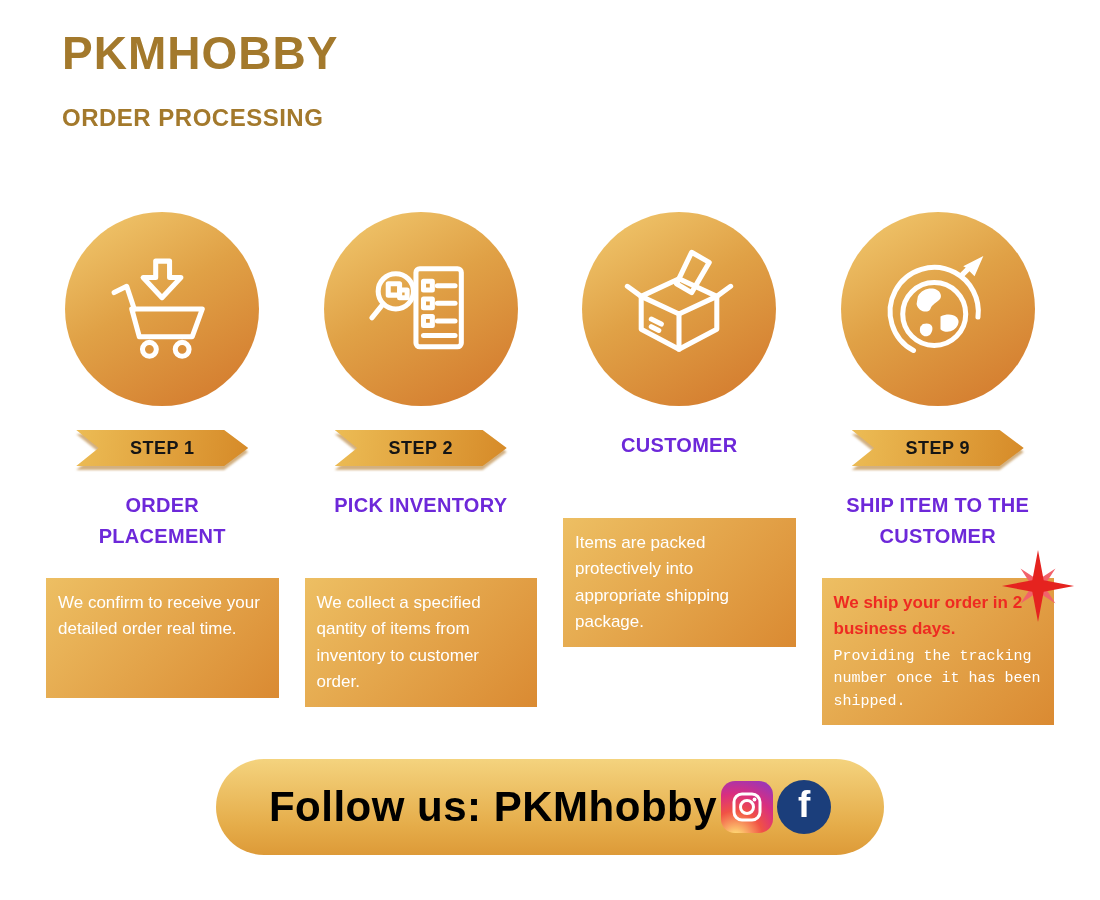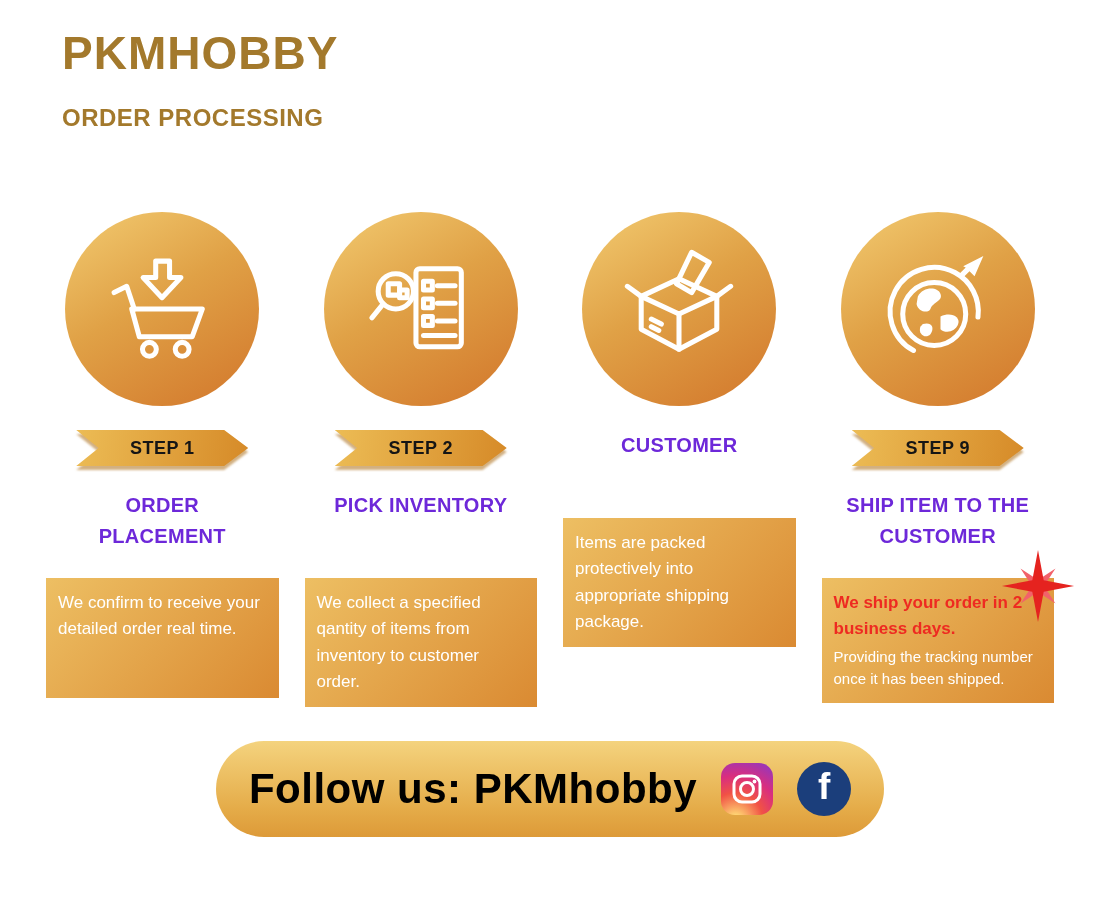--- a/index.html
+++ b/index.html
@@ -43,7 +43,7 @@
     color:#ffffff;font-size:17px;line-height:1.55;text-align:left;
   }
   .desc .highlight{color:#EE2A21;font-weight:bold;display:block;}
-  .desc .small{font-size:15px;line-height:1.5;display:block;margin-top:3px;}
+  .desc .small{font-size:15px;line-height:1.5;display:block;margin-top:3px;font-family:Liberation Mono, monospace;}
   .burst{position:absolute;top:-30px;right:-22px;width:76px;height:76px;pointer-events:none;}
 
   .footer-pill{

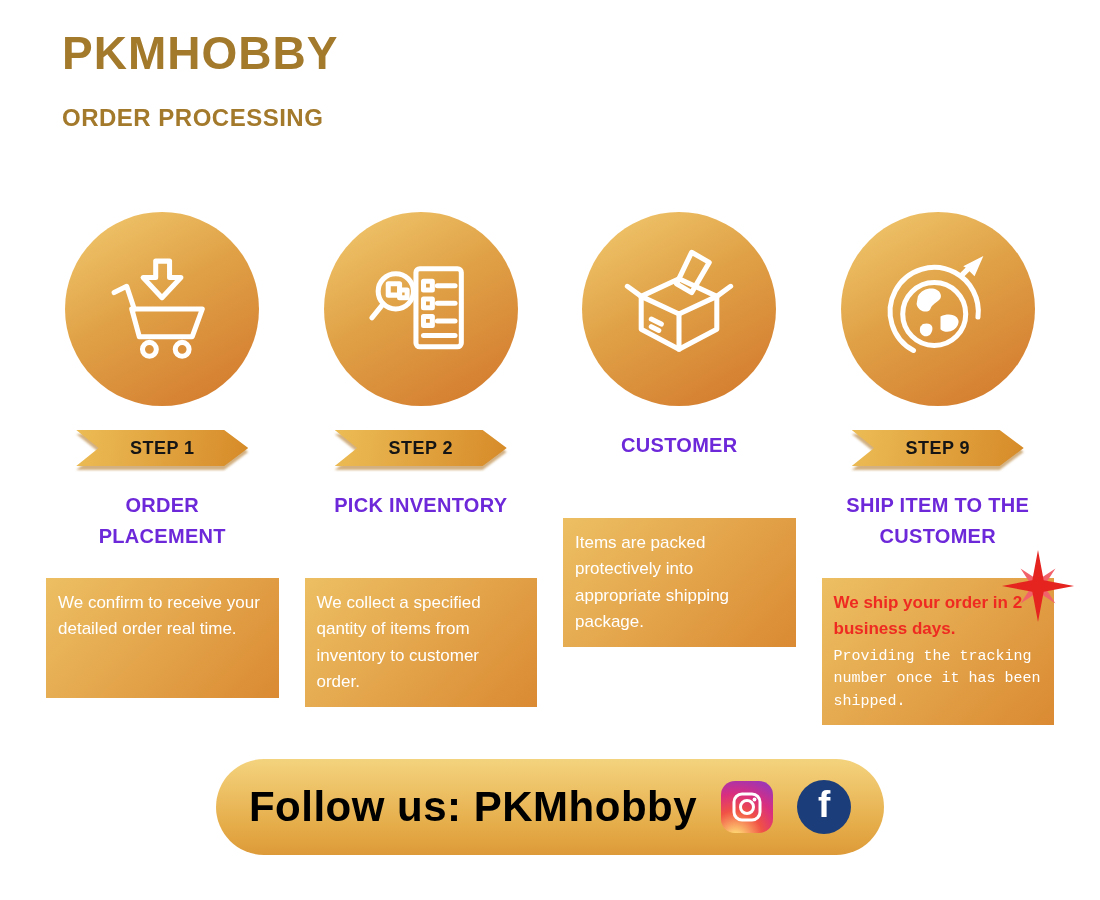--- a/index.html
+++ b/index.html
@@ -49,7 +49,7 @@
   .footer-pill{
     width:668px;height:96px;margin:34px auto 0;border-radius:52px;
     background:linear-gradient(180deg,#F4D37E 0%,#E5AC49 70%,#DD9A38 100%);
-    display:flex;align-items:center;justify-content:center;gap:24px;
+    display:flex;align-items:center;justify-content:center;gap:4px;
   }
   .footer-text{font-size:42px;font-weight:bold;color:#000;letter-spacing:.5px;}
   .ig{

